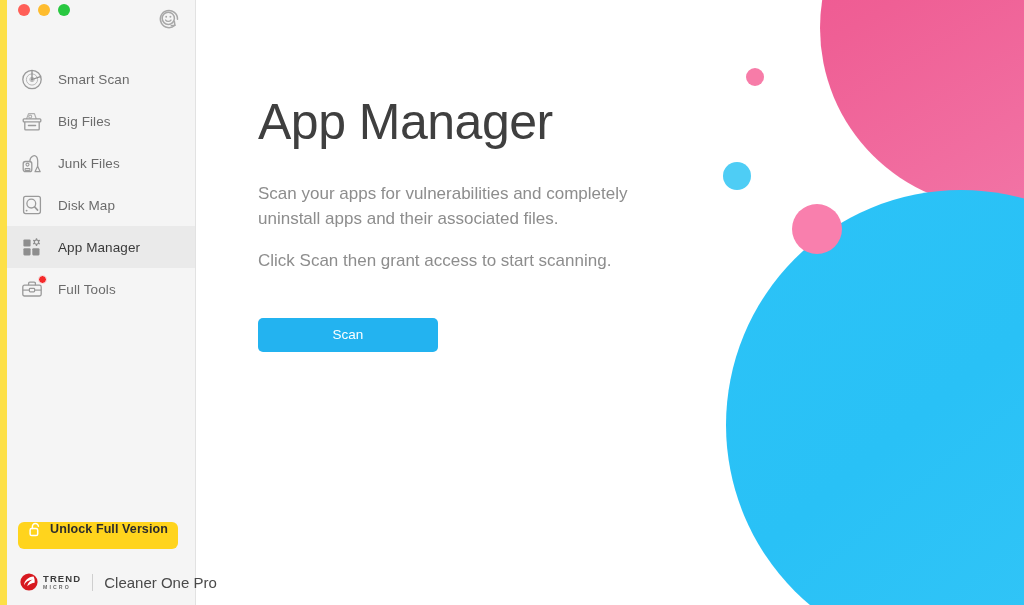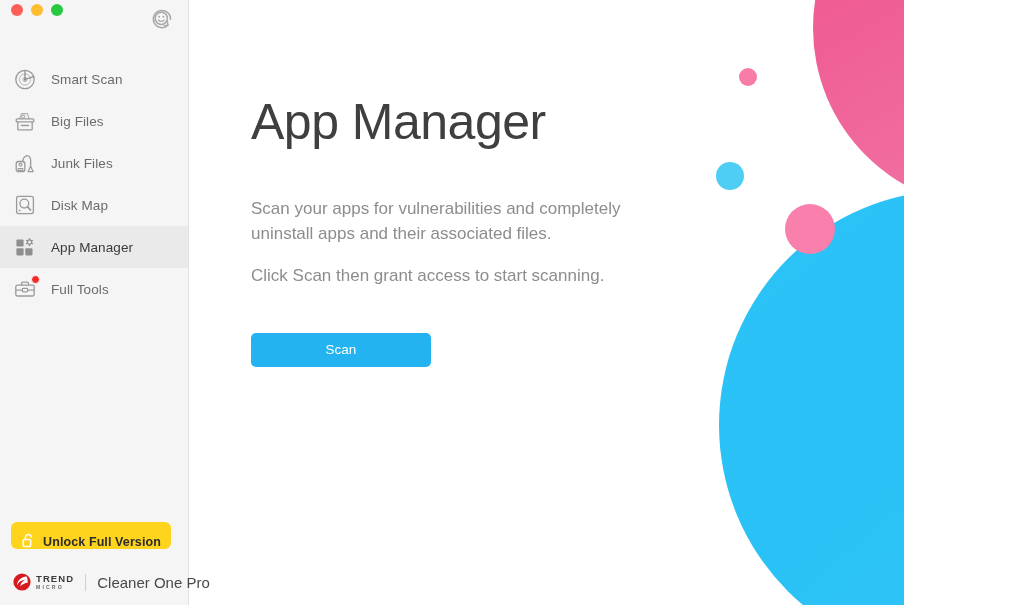--- a/index.html
+++ b/index.html
@@ -12,10 +12,11 @@
   }
   .app {
     position: relative;
-    width: 904px; height: 605px;
+    width: 1024px; height: 605px;
     display: flex;
     overflow: hidden;
     background: #fde047;
+    padding-left: 7px;
   }
 
   

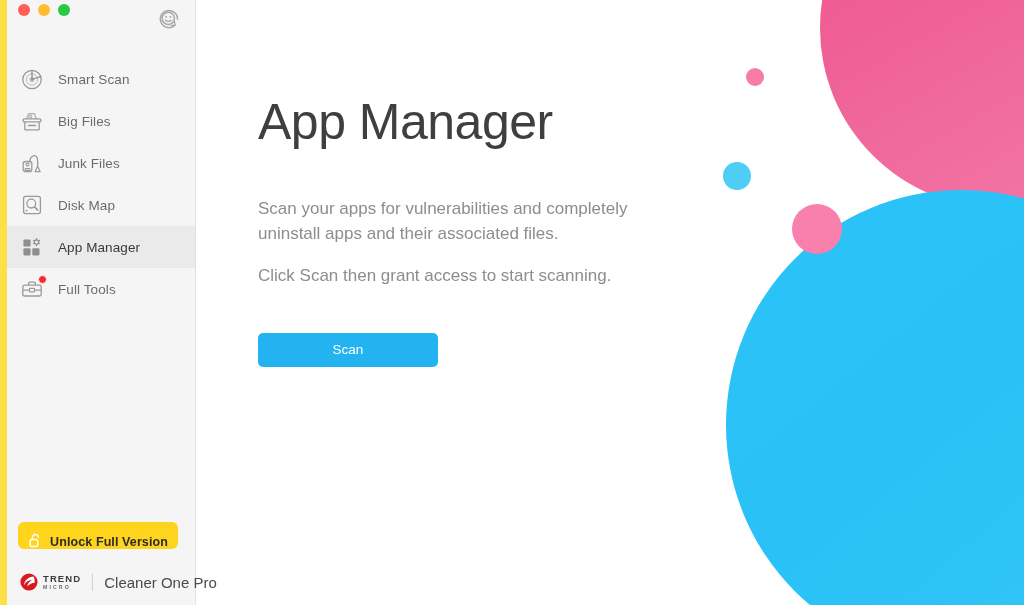--- a/index.html
+++ b/index.html
@@ -199,7 +199,7 @@
     line-height: 1.05;
   }
   .desc {
-    margin-top: 47px;
+    margin-top: 32px;
     max-width: 430px;
   }
   .desc p {

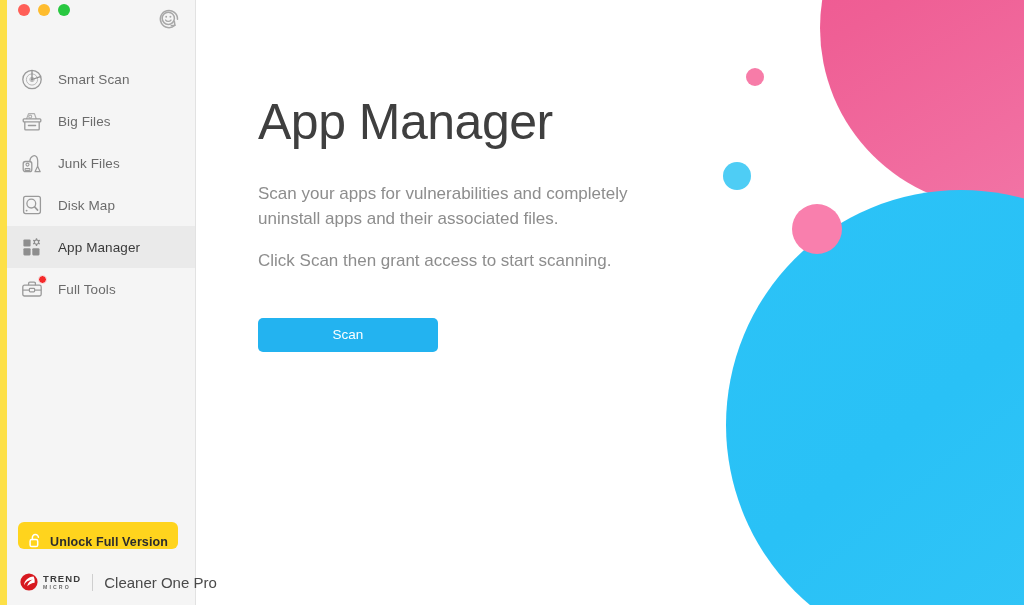--- a/index.html
+++ b/index.html
@@ -100,7 +100,7 @@
     background: #ffd41d;
     border-radius: 6px;
     display: flex;
-    align-items: flex-end;
+    align-items: flex-start;
     justify-content: center;
     gap: 7px;
     cursor: pointer;

